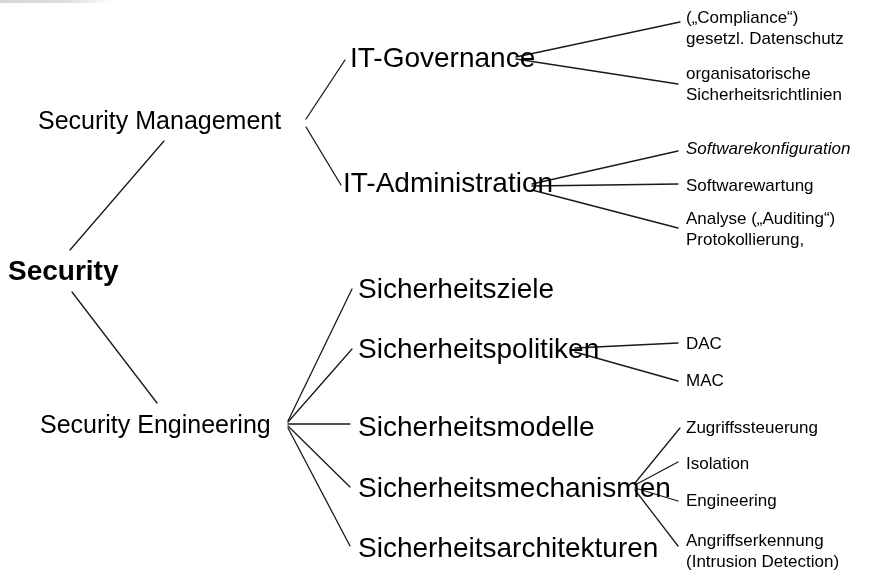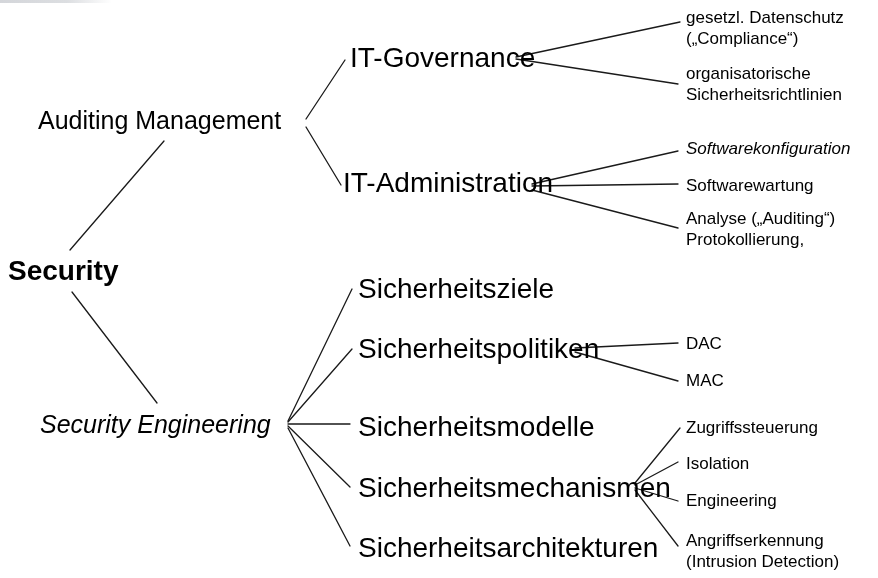--- a/index.html
+++ b/index.html
@@ -85,8 +85,8 @@
   <div class="node lvl-3" style="left:358px; top:548px;">Sicherheitsarchitekturen</div>
 
   <div class="node leaf" style="left:686px; top:28px;">
+    <div>(„Compliance“)</div>
     <div>gesetzl. Datenschutz</div>
-    <div>(„Compliance“)</div>
   </div>
   <div class="node leaf" style="left:686px; top:84px;">
     <div>organisatorische</div>

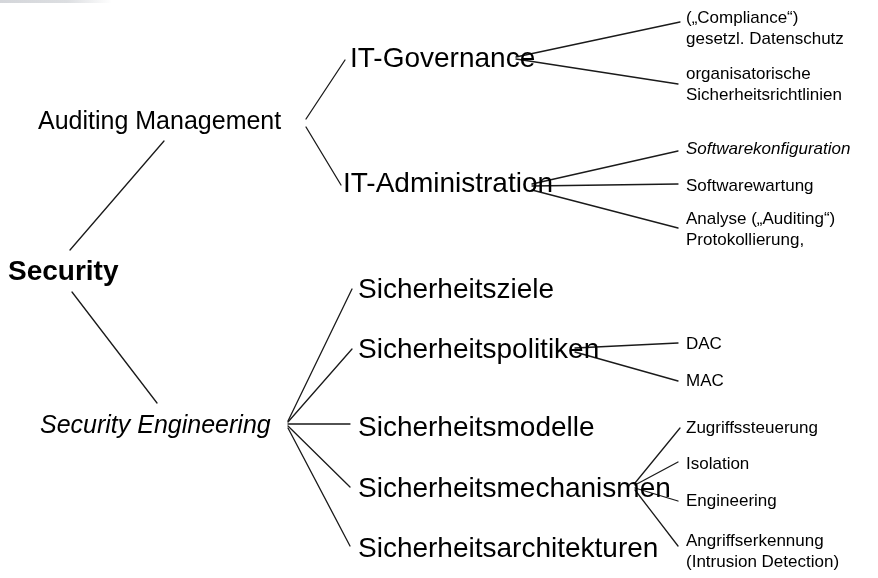--- a/index.html
+++ b/index.html
@@ -72,7 +72,7 @@
 
   <div class="node lvl-root" style="left:8px; top:271px;">Security</div>
 
-  <div class="node lvl-2" style="left:38px; top:120px;">Auditing Management</div>
+  <div class="node lvl-2" style="left:38px; top:120px;">Security Management</div>
   <div class="node lvl-2" style="left:40px; top:424px;font-style:italic;">Security Engineering</div>
 
   <div class="node lvl-3" style="left:350px; top:58px;">IT-Governance</div>

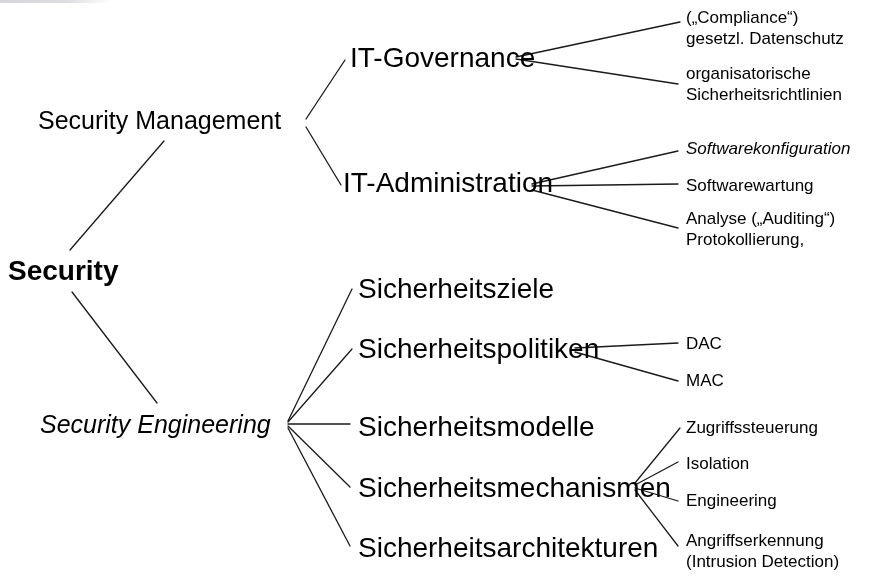--- a/index.html
+++ b/index.html
@@ -73,7 +73,7 @@
   <div class="node lvl-root" style="left:8px; top:271px;">Security</div>
 
   <div class="node lvl-2" style="left:38px; top:120px;">Security Management</div>
-  <div class="node lvl-2" style="left:40px; top:424px;font-style:italic;">Security Engineering</div>
+  <div class="node lvl-2" style="left:40px; top:424px;">Security Engineering</div>
 
   <div class="node lvl-3" style="left:350px; top:58px;">IT-Governance</div>
   <div class="node lvl-3" style="left:343px; top:183px;">IT-Administration</div>

